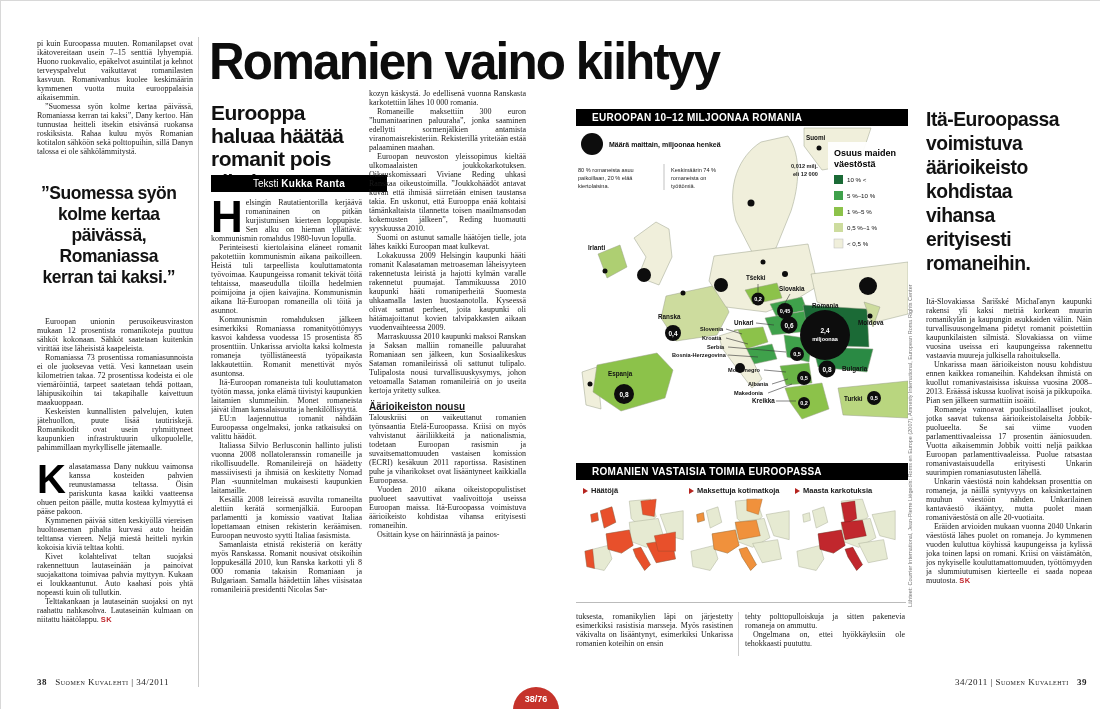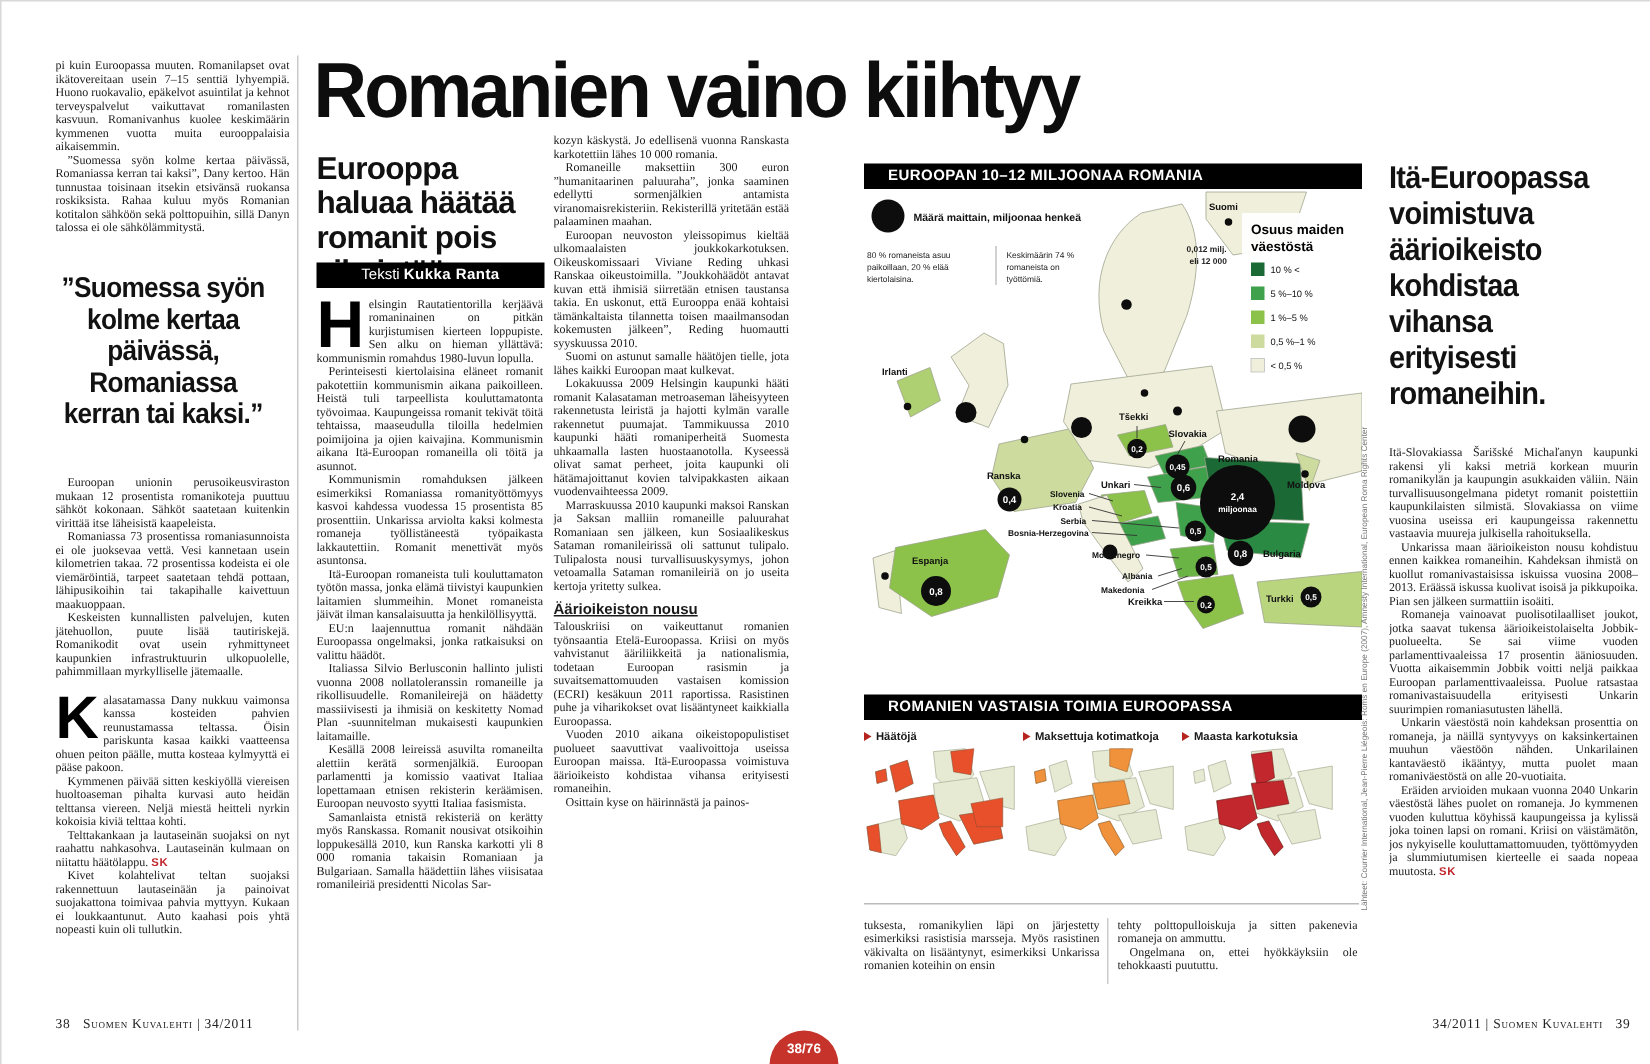--- a/index.html
+++ b/index.html
@@ -78,7 +78,7 @@
 
   <div class="leftcol">
     <p class="p">pi kuin Euroopassa muuten. Romanilapset ovat ikätovereitaan usein 7–15 senttiä lyhyempiä. Huono ruokavalio, epäkelvot asuintilat ja kehnot terveyspalvelut vaikuttavat romanilasten kasvuun. Romanivanhus kuolee keskimäärin kymmenen vuotta muita eurooppalaisia aikaisemmin.</p>
-    <p class="p ind">”Suomessa syön kolme kertaa päivässä, Romaniassa kerran tai kaksi”, Dany kertoo. Hän tunnustaa toisinaan itsekin etsivänsä ruokansa roskiksista. Rahaa kuluu myös Romanian kotitalon sähköön sekä polttopuihin, sillä Danyn talossa ei ole sähkölämmitystä.</p>
+    <p class="p ind">”Suomessa syön kolme kertaa päivässä, Romaniassa kerran tai kaksi”, Dany kertoo. Hän tunnustaa heitteli itsekin etsivänsä ruokansa roskiksista. Rahaa kuluu myös Romanian kotitalon sähköön sekä polttopuihin, sillä Danyn talossa ei ole sähkölämmitystä.</p>
     <div class="pullquote-left">”Suomessa syön kolme kertaa päivässä, Romaniassa kerran tai kaksi.”</div>
     <p class="p ind">Euroopan unionin perusoikeusviraston mukaan 12 prosentista romanikoteja puuttuu sähköt kokonaan. Sähköt saatetaan kuitenkin virittää itse läheisistä kaapeleista.</p>
     <p class="p ind">Romaniassa 73 prosentissa romaniasunnoista ei ole juoksevaa vettä. Vesi kannetaan usein kilometrien takaa. 72 prosentissa kodeista ei ole viemäröintiä, tarpeet saatetaan tehdä pottaan, lähipusikoihin tai takapihalle kaivettuun maakuoppaan.</p>

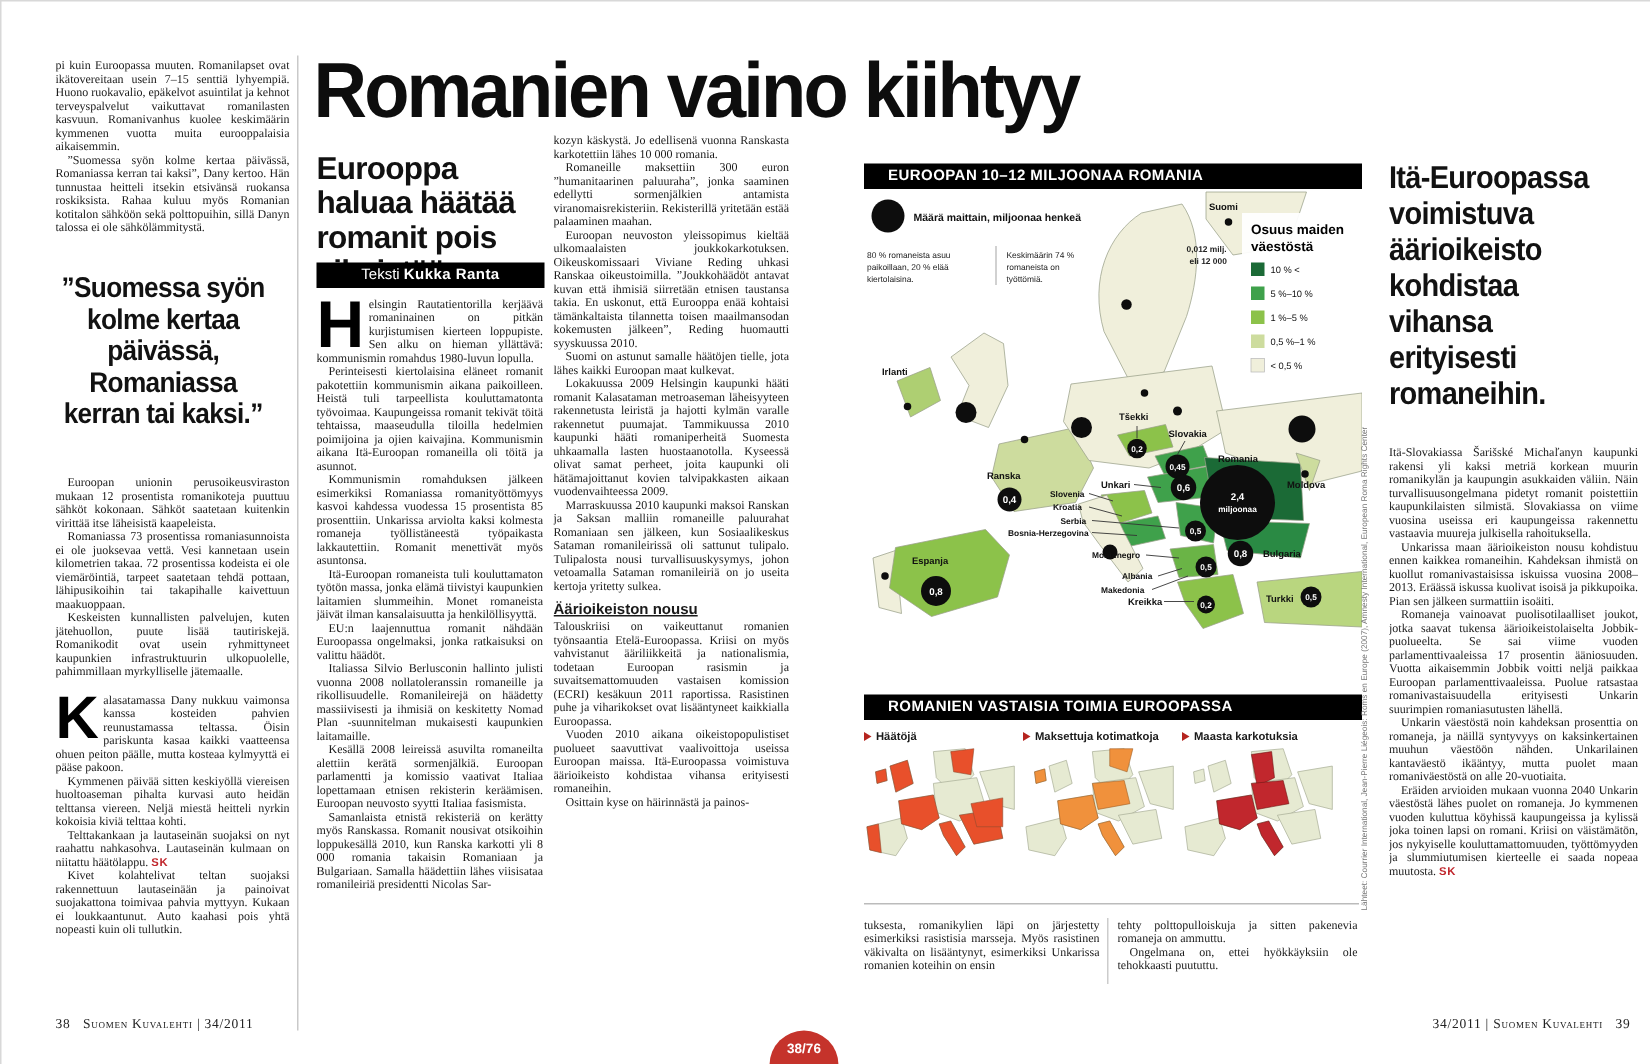--- a/index.html
+++ b/index.html
@@ -26,7 +26,7 @@
   .standfirst{position:absolute;left:210px;top:100px;width:152px;font-family:"Liberation Sans",sans-serif;
               font-weight:bold;font-size:21px;line-height:23px;letter-spacing:-.5px;color:#111;}
   .byline{position:absolute;left:210px;top:174px;width:144px;background:#000;color:#fff;
-          font-family:"Liberation Sans",sans-serif;font-size:10px;text-align:center;padding:3px 4px;}
+          font-family:"Liberation Sans",sans-serif;font-size:10px;text-align:center;padding:3px 16px;}
   .byline b{font-weight:bold;letter-spacing:.3px;}
   .col2{position:absolute;left:210px;top:197px;width:151px;height:492px;overflow:hidden;}
   .col3{position:absolute;left:368px;top:88px;width:157px;height:600px;overflow:hidden;}

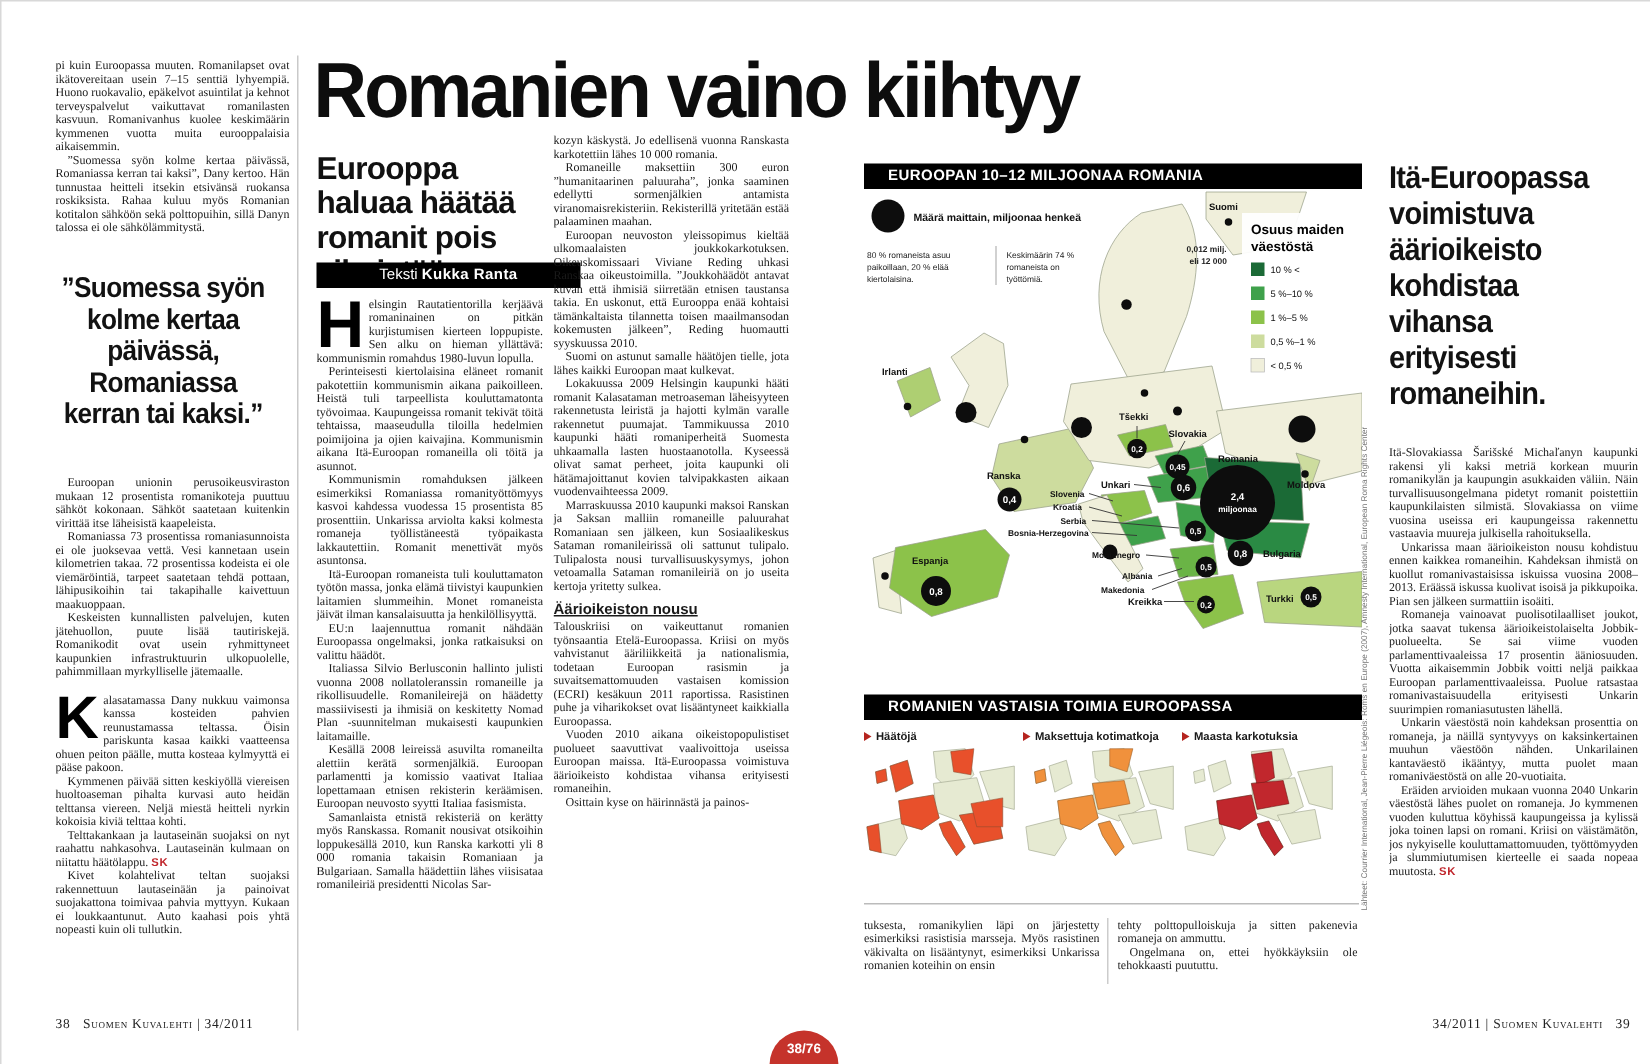--- a/index.html
+++ b/index.html
@@ -38,7 +38,7 @@
   .map-svg{display:block;background:#fff;}
   
   .info2{position:absolute;left:575px;top:462px;width:332px;}
-  .minis{display:flex;justify-content:flex-start;margin-top:4px;}
+  .minis{display:flex;justify-content:center;margin-top:4px;}
   .mini{width:106px;}
   .mini-label{font-family:"Liberation Sans",sans-serif;font-weight:bold;font-size:7.5px;margin:2px 0;display:flex;align-items:center;gap:3px;}
   .tri{width:0;height:0;border-left:5px solid #b5241f;border-top:3.5px solid transparent;border-bottom:3.5px solid transparent;}

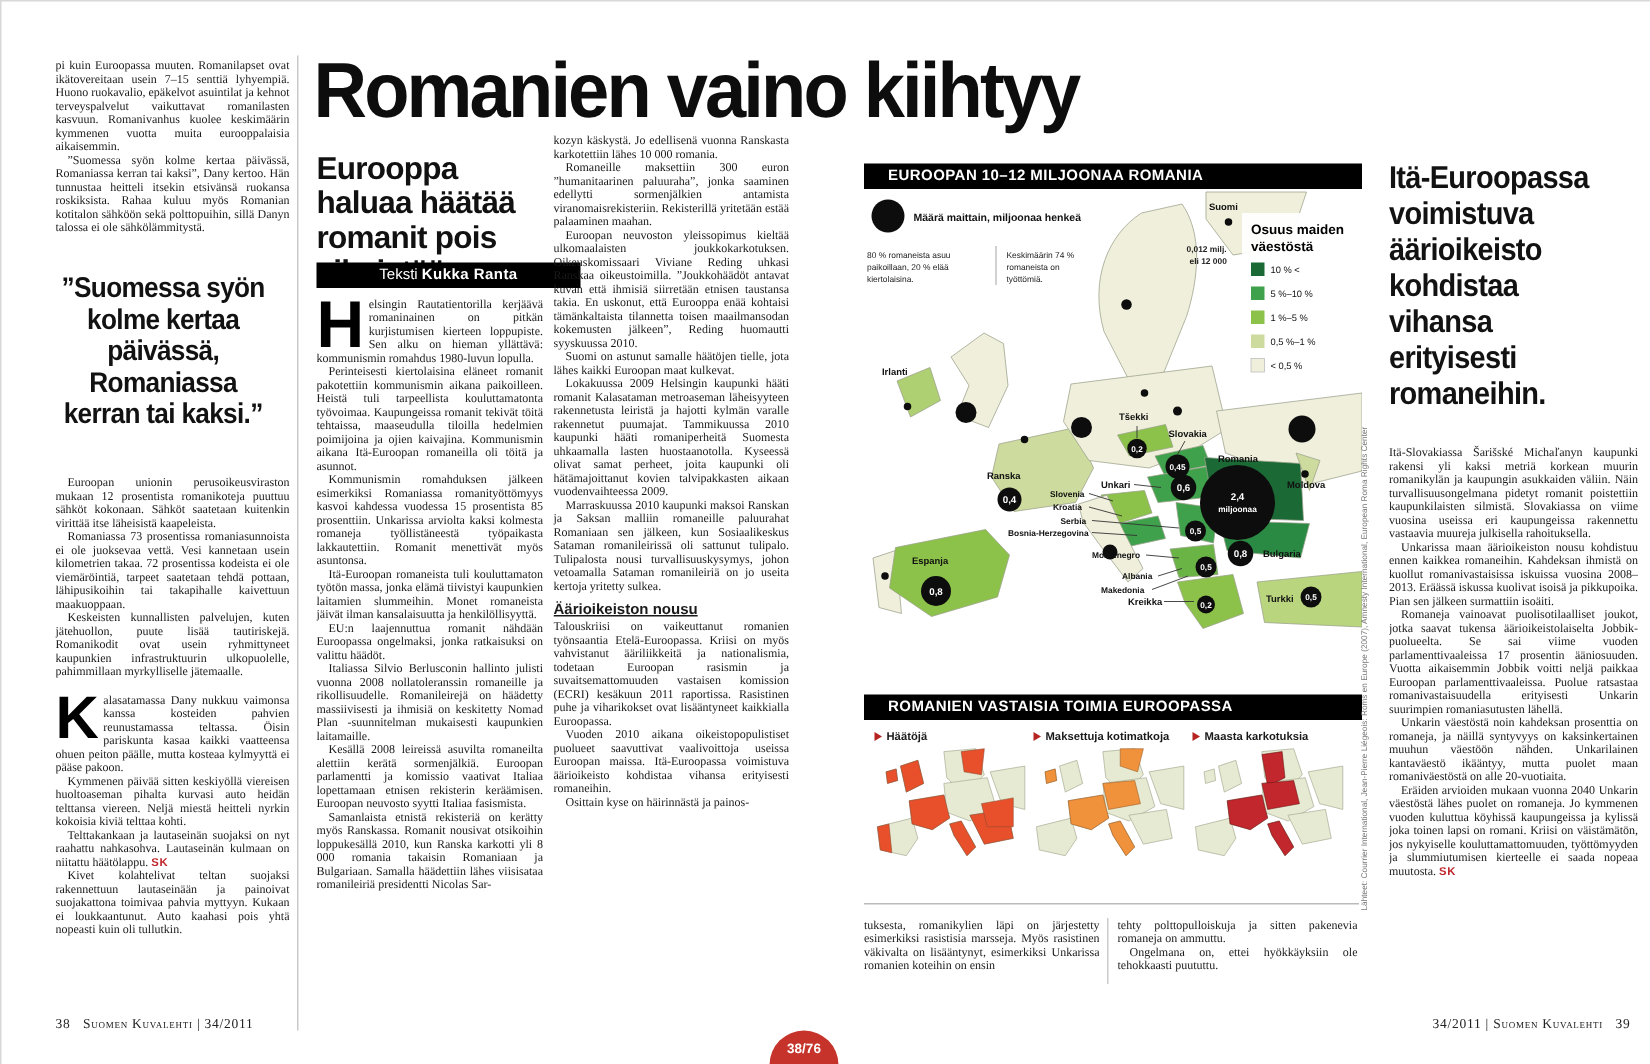--- a/index.html
+++ b/index.html
@@ -87,10 +87,10 @@
       <span class="dropcap">K</span><span>alasatamassa Dany nukkuu vaimonsa kanssa kosteiden pahvien reunustamassa teltassa. Öisin pariskunta kasaa kaikki vaatteensa ohuen peiton päälle, mutta kosteaa kylmyyttä ei pääse pakoon.</span>
     </p>
     <p class="p ind">Kymmenen päivää sitten keskiyöllä viereisen huoltoaseman pihalta kurvasi auto heidän telttansa viereen. Neljä miestä heitteli nyrkin kokoisia kiviä telttaa kohti.</p>
+    <p class="p ind">Kivet kolahtelivat teltan suojaksi rakennettuun lautaseinään ja painoivat suojakattona toimivaa pahvia myttyyn. Kukaan ei loukkaantunut. Auto kaahasi pois yhtä nopeasti kuin oli tullutkin.</p>
     <p class="p ind">
       <span>Telttakankaan ja lautaseinän suojaksi on nyt raahattu nahkasohva. Lautaseinän kulmaan on niitattu häätölappu.</span> <span class="sk">SK</span>
     </p>
-    <p class="p ind">Kivet kolahtelivat teltan suojaksi rakennettuun lautaseinään ja painoivat suojakattona toimivaa pahvia myttyyn. Kukaan ei loukkaantunut. Auto kaahasi pois yhtä nopeasti kuin oli tullutkin.</p>
   </div>
 
   <div class="vrule"></div>

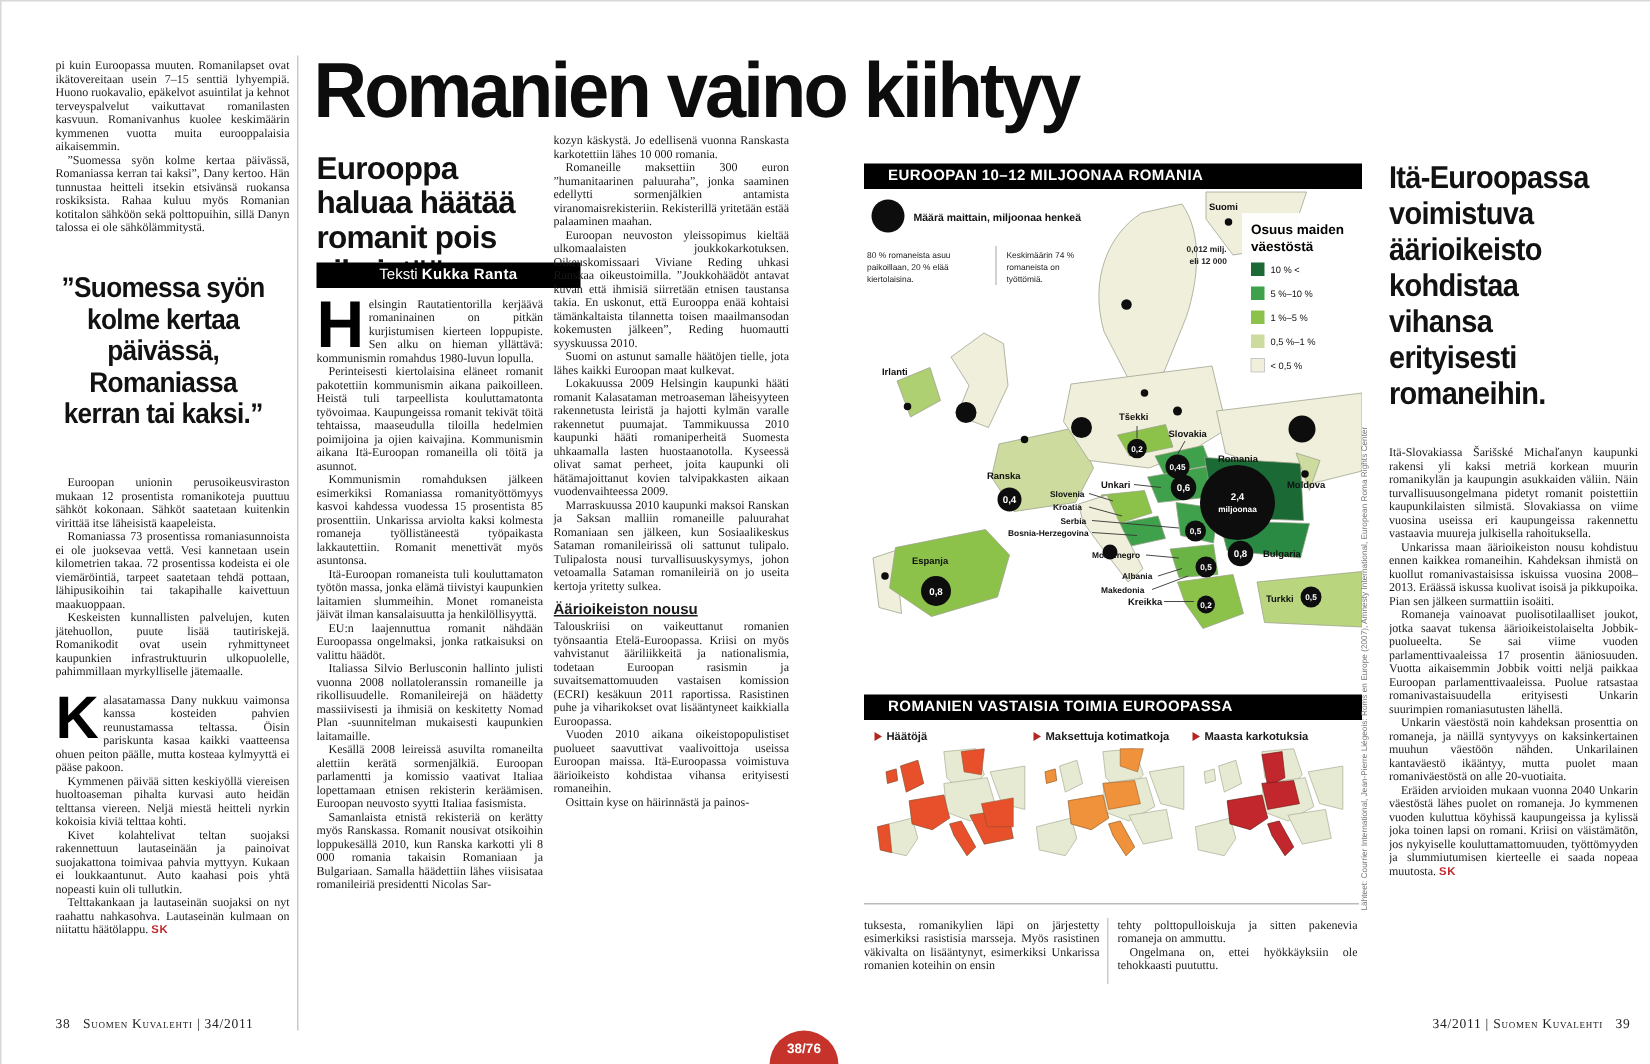--- a/index.html
+++ b/index.html
@@ -55,7 +55,7 @@
                    transform:scaleX(.92);transform-origin:left;}
   
   .footer{position:absolute;top:676px;font-size:9px;letter-spacing:.5px;font-variant:small-caps;color:#222;}
-  .footer .num{font-weight:normal;font-variant:normal;text-align:right;}
+  .footer .num{font-weight:bold;font-variant:normal;text-align:right;}
   .footer-l{left:36px;}
   .footer-r{right:14px;text-align:right;margin-left:12px;}
   

